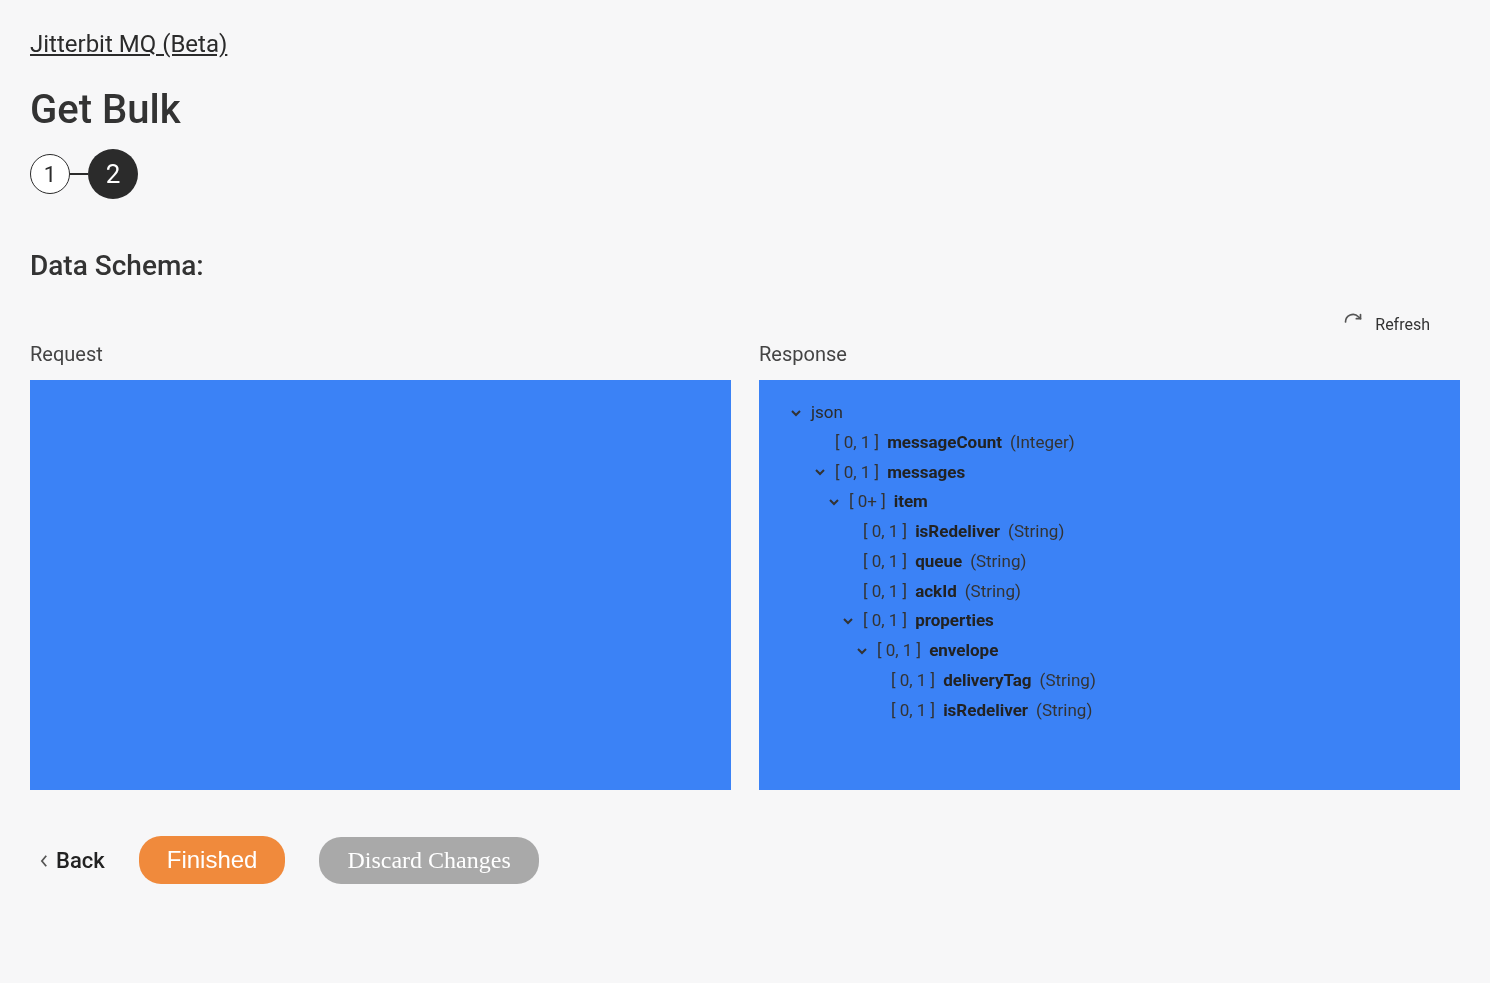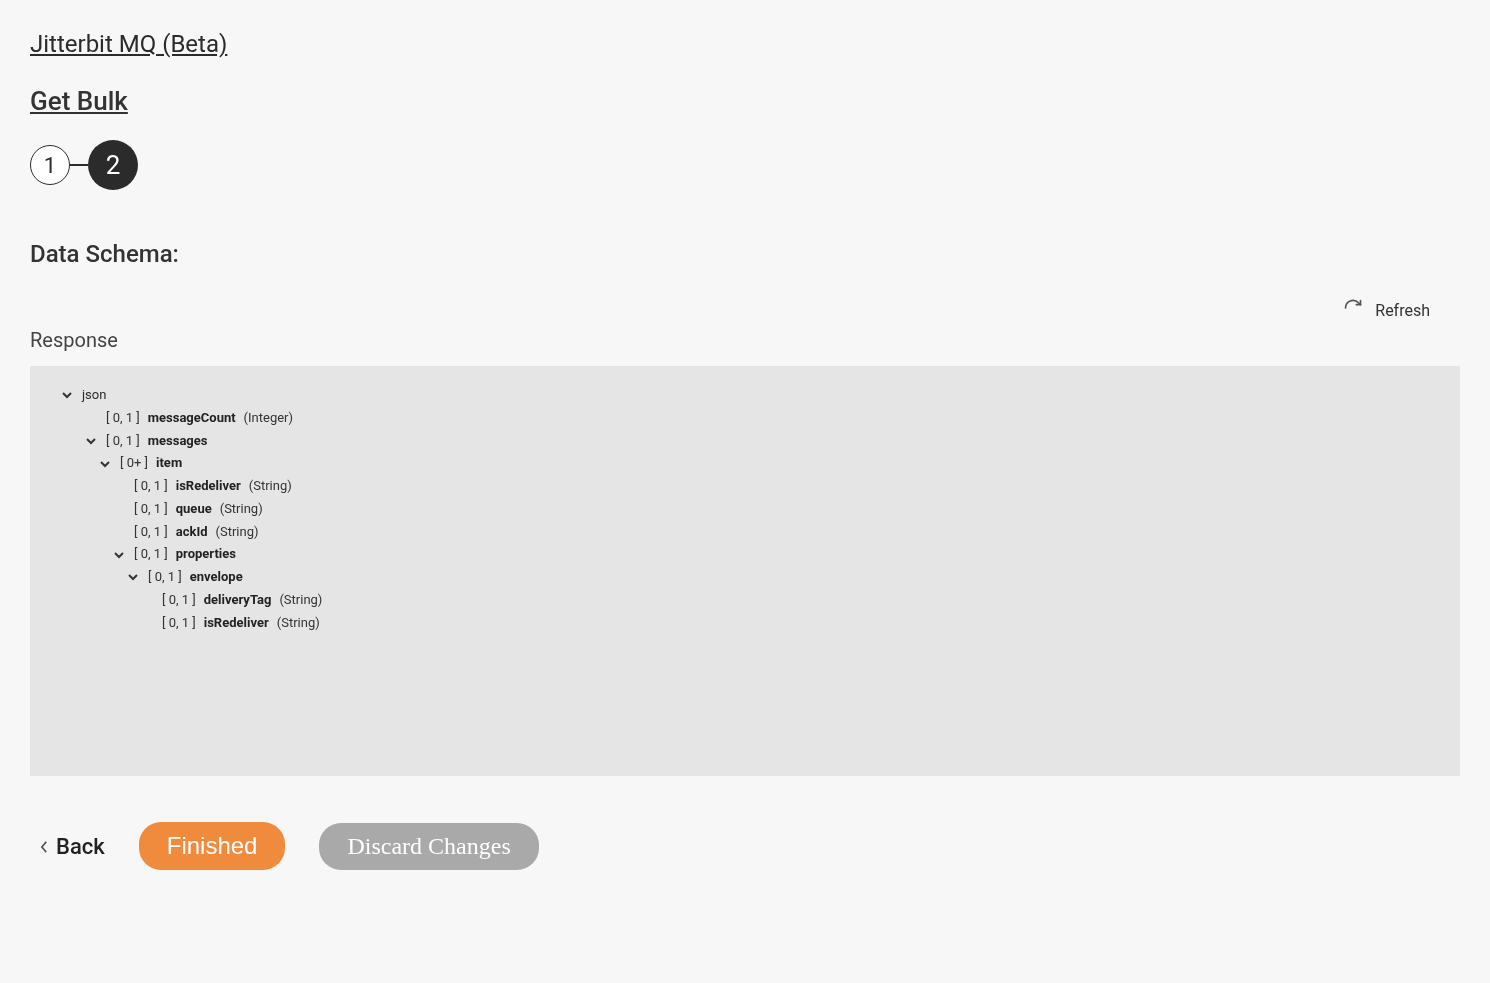--- a/index.html
+++ b/index.html
@@ -16,12 +16,11 @@
     font-size: 24px;
   }
   h1.page-title {
-    font-size: 26px;
+    font-size: 40px;
     font-weight: 500;
     color: #333;
     margin-top: 28px;
-    margin-bottom: 24px;
-    text-decoration: underline;
+    margin-bottom: 16px;
   }
   .stepper {
     display: flex;

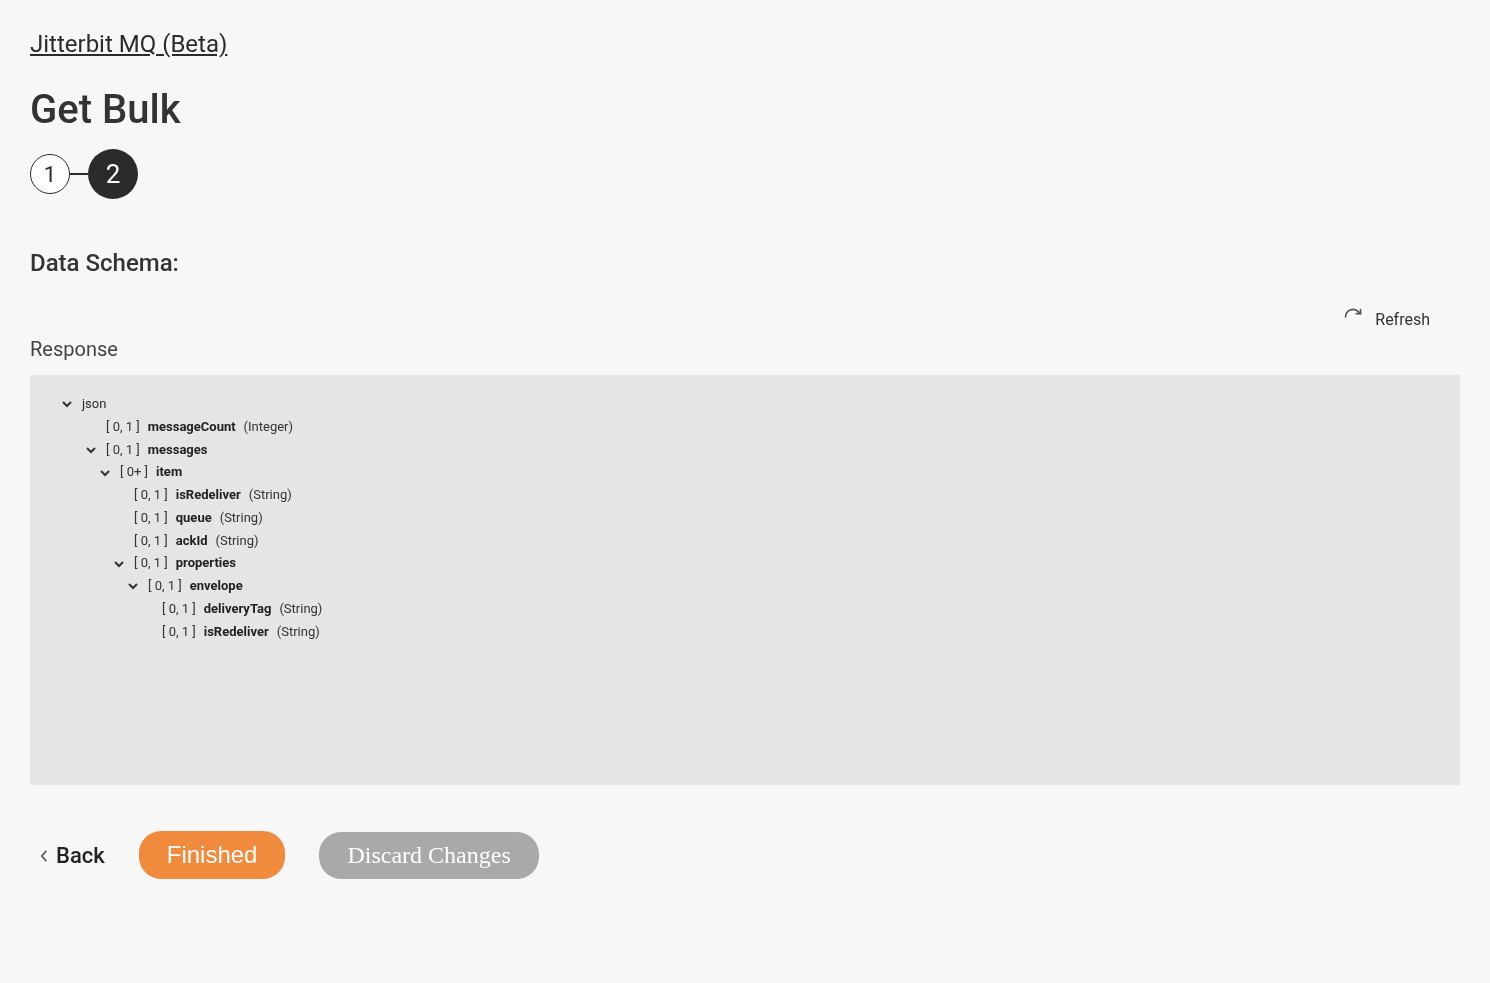--- a/index.html
+++ b/index.html
@@ -56,7 +56,7 @@
     background: #2b2b2b;
   }
   h2.section-title {
-    font-size: 24px;
+    font-size: 28px;
     font-weight: 500;
     color: #333;
     margin-bottom: 30px;

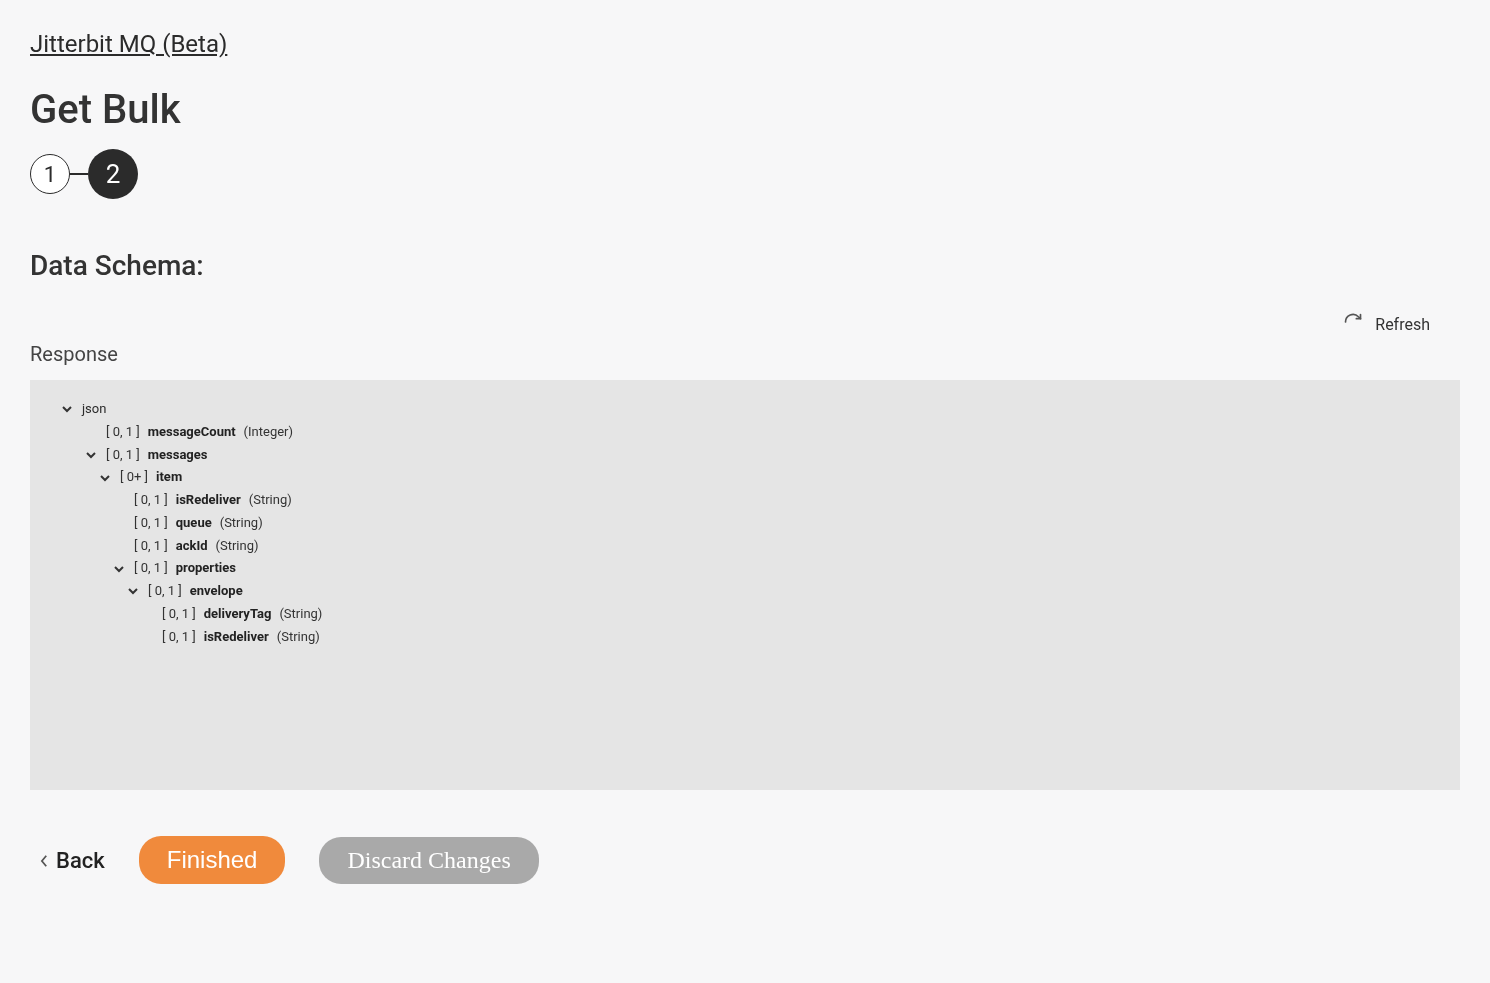--- a/index.html
+++ b/index.html
@@ -189,6 +189,10 @@
 
 <div class="schema-grid">
   <div class="schema-col">
+    <div class="col-label">Request</div>
+    <div class="schema-panel"></div>
+  </div>
+  <div class="schema-col">
     <div class="col-label">Response</div>
     <div class="schema-panel">
 

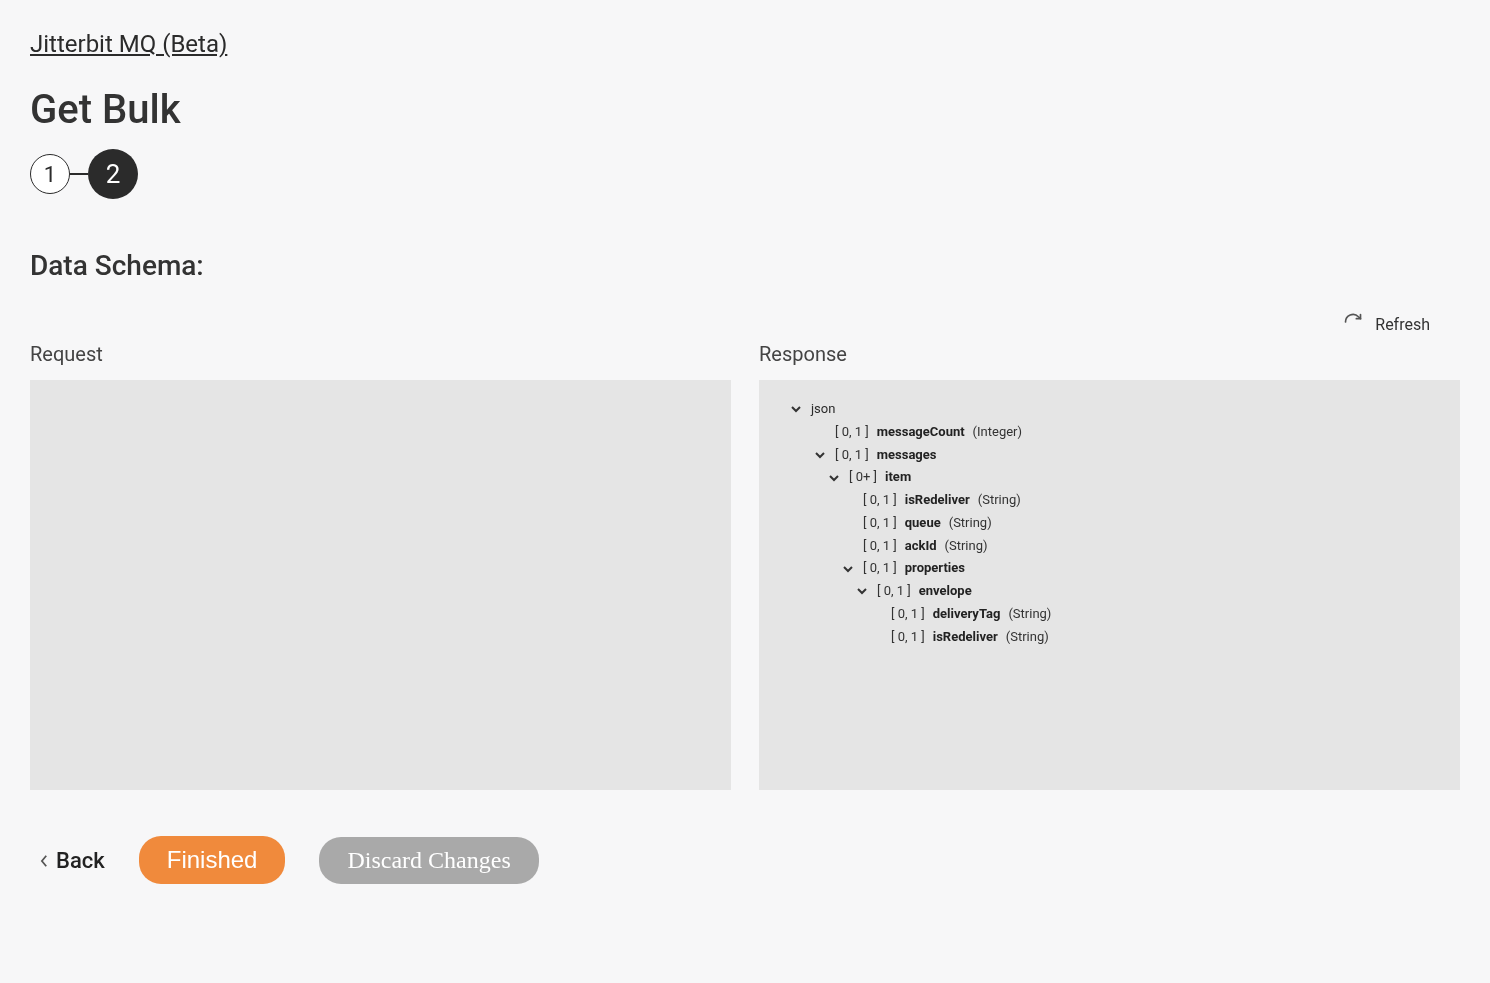--- a/index.html
+++ b/index.html
@@ -92,10 +92,10 @@
     margin-bottom: 14px;
   }
   .schema-panel {
-    background: #e5e5e5;
+    background: #3b82f6;
     min-height: 410px;
     padding: 18px 20px;
-    font-size: 13px;
+    font-size: 17px;
     line-height: 1.75;
   }
   .tree-row {

